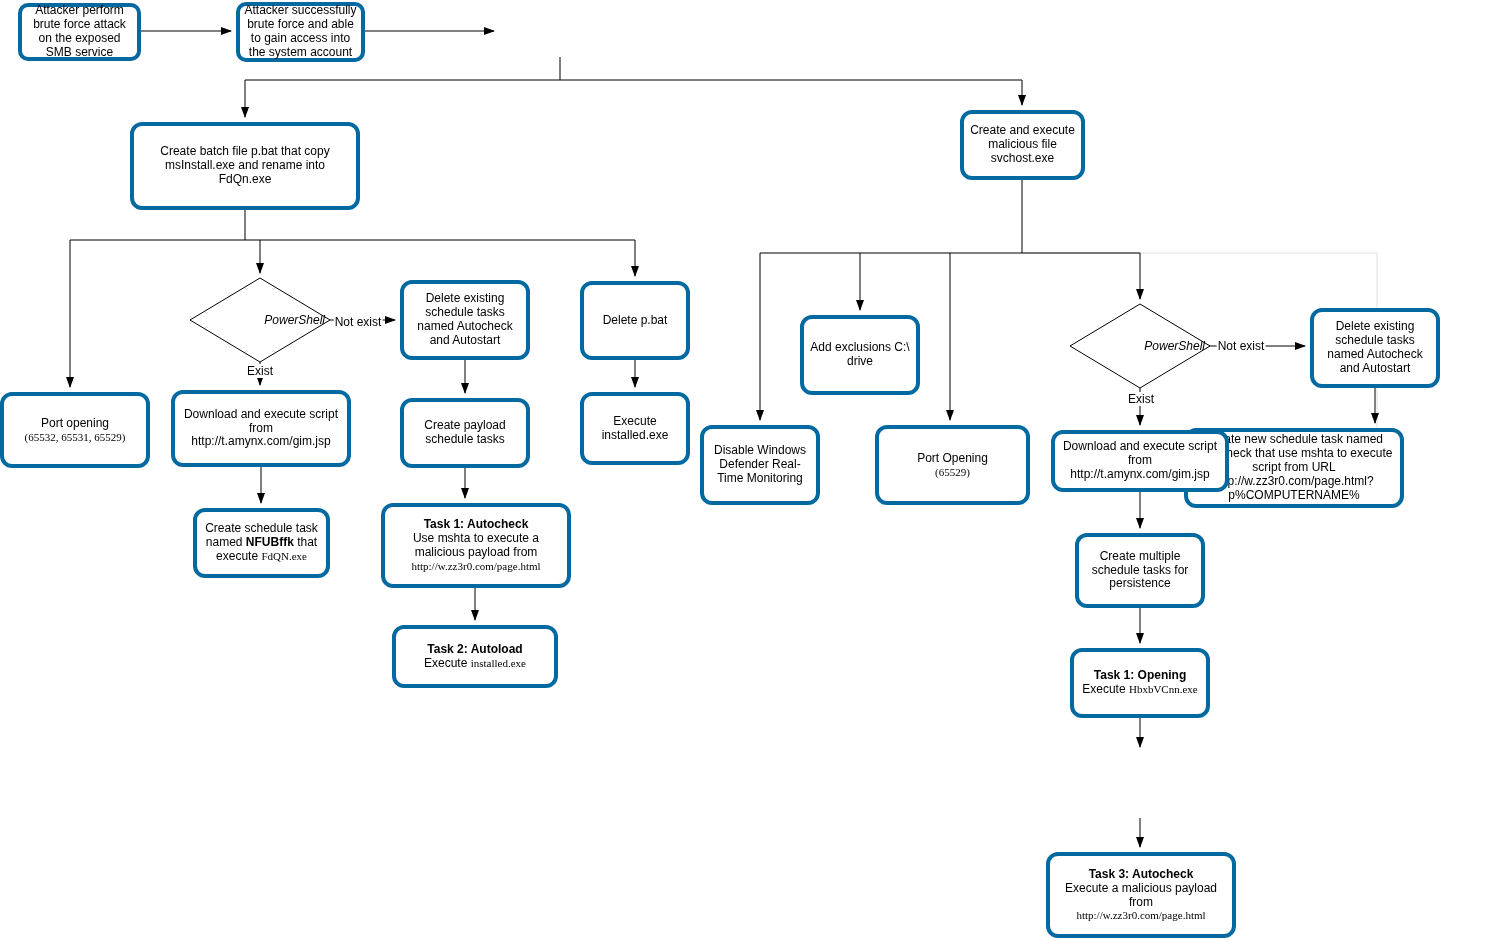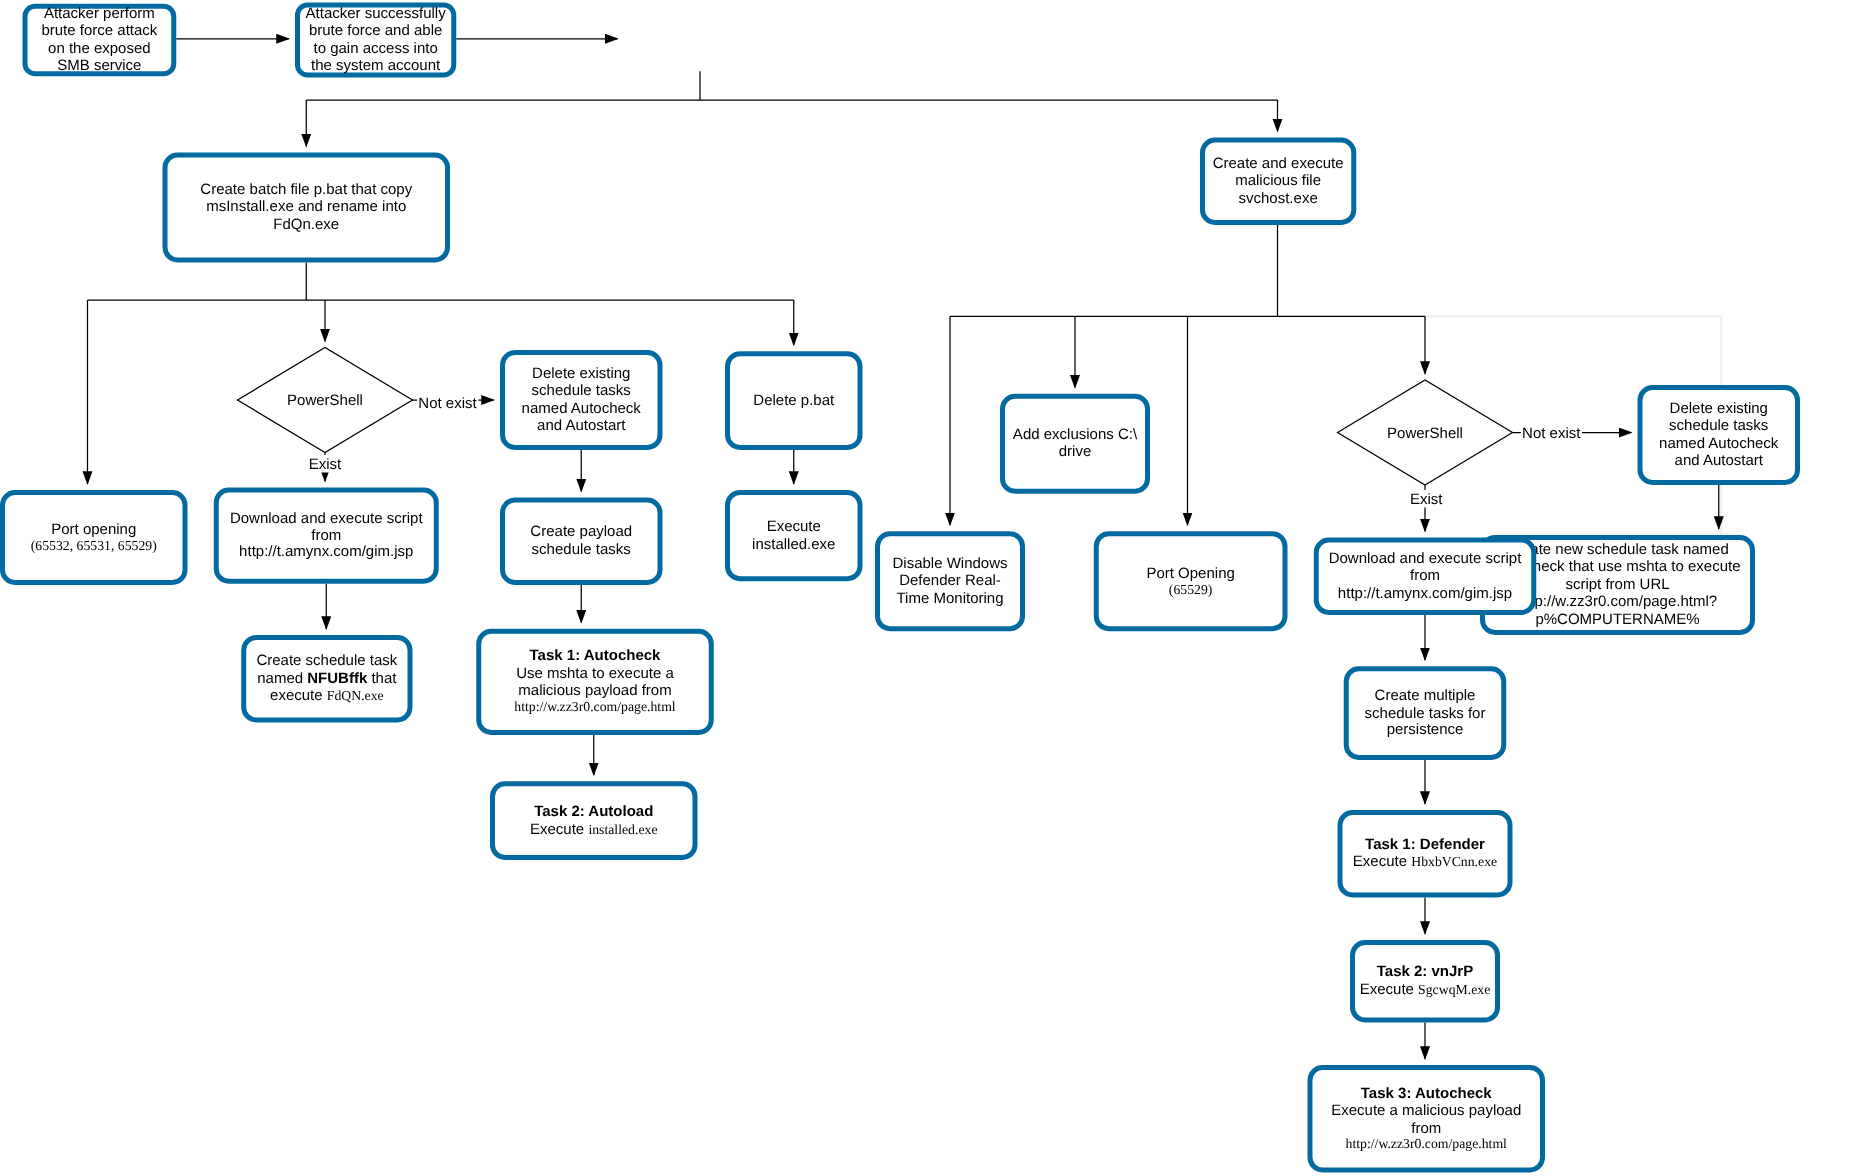--- a/index.html
+++ b/index.html
@@ -16,8 +16,8 @@
   .node .mono{font-family:Liberation Serif, serif;font-size:11px;}
   .node b{font-weight:bold;}
   .dtext{
-    position:absolute;display:flex;align-items:center;justify-content:center;
-    text-align:center;font-size:12px;
+    position:absolute;display:flex;align-items:center;justify-content:flex-end;
+    text-align:center;font-size:12px;font-style:italic;
   }
   .edge-label{
     position:absolute;transform:translate(-50%,-50%);background:#fff;

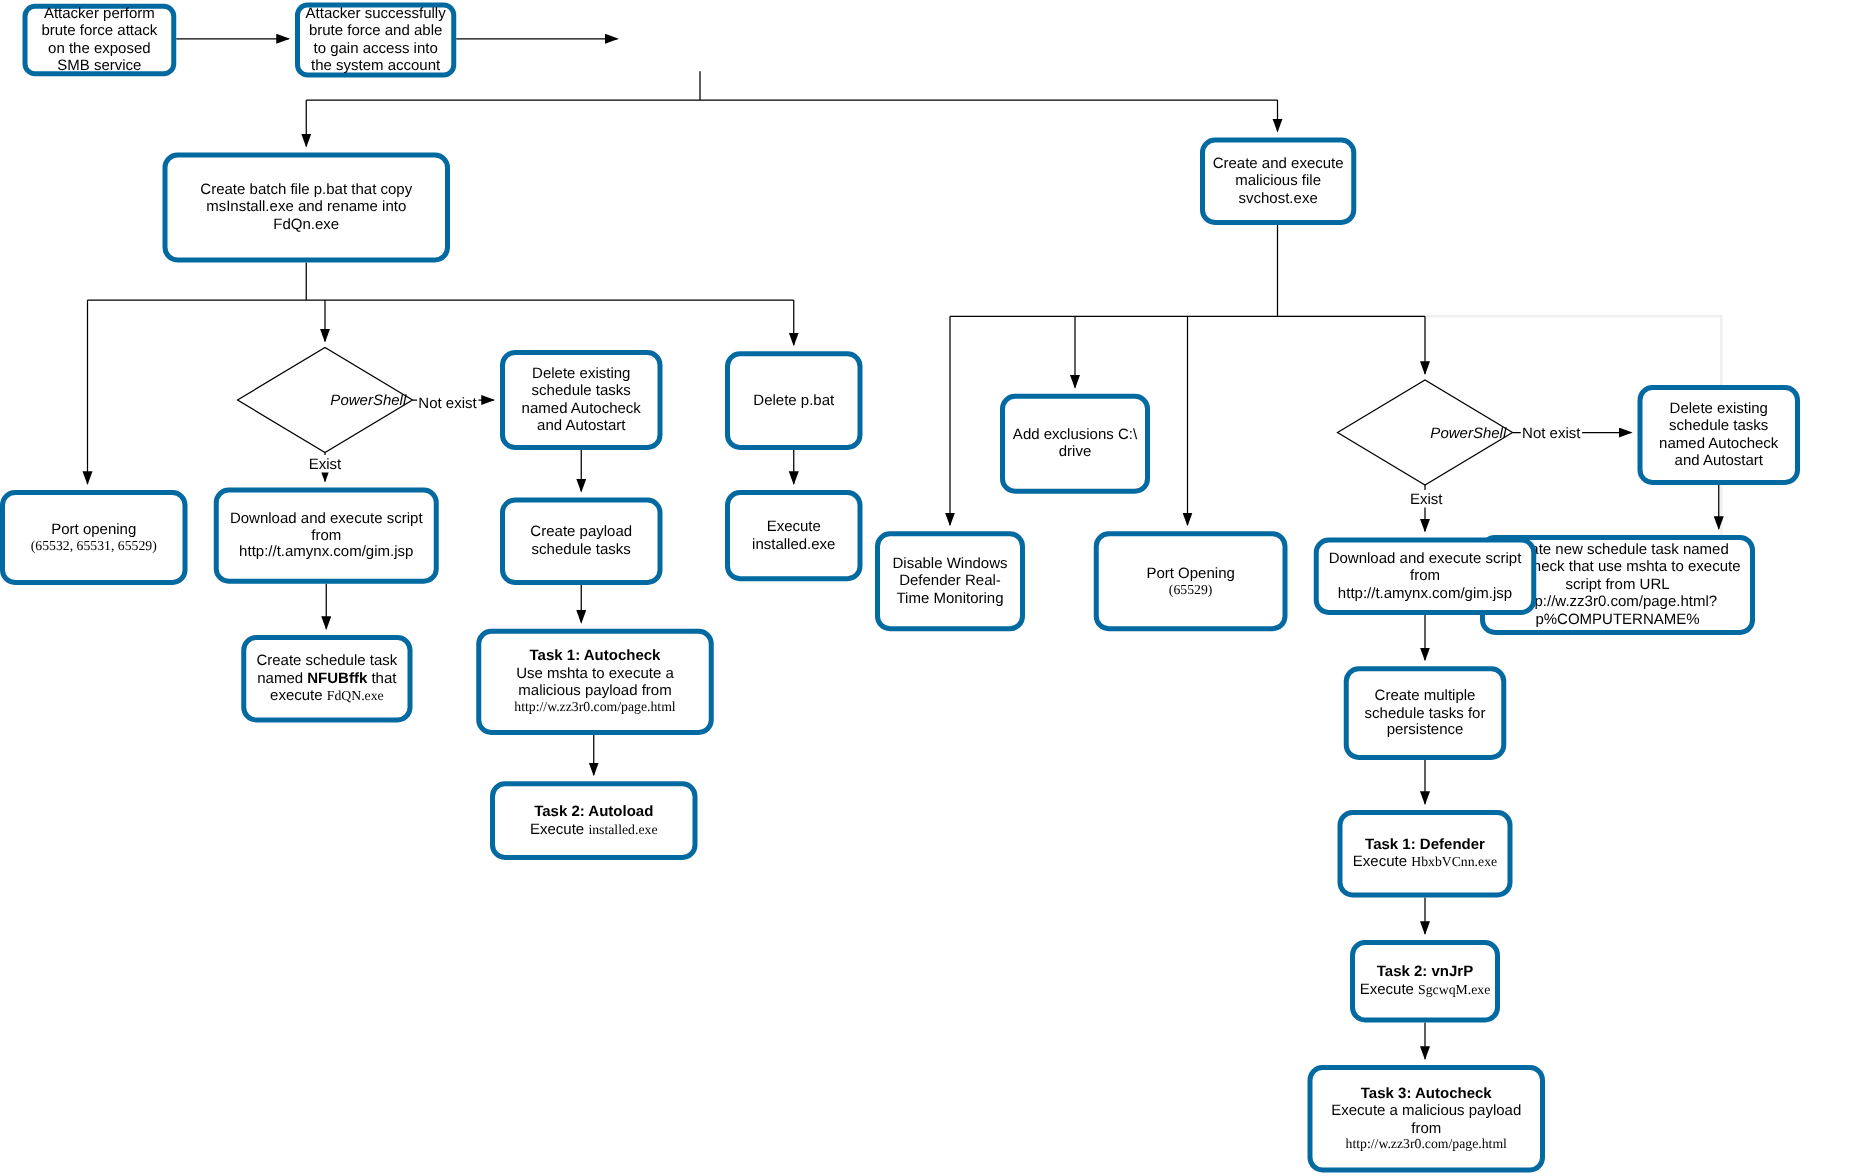--- a/index.html
+++ b/index.html
@@ -160,7 +160,7 @@
   </div>
 
   <div class="node" style="left:1070px;top:648px;width:140px;height:70px">
-    <div><b>Task 1: Defender</b></div>
+    <div><b>Task 1: Opening</b></div>
     <div><span>Execute </span><span class="mono">HbxbVCnn.exe</span></div>
   </div>
   <div class="node" style="left:1080px;top:752px;width:120px;height:66px">

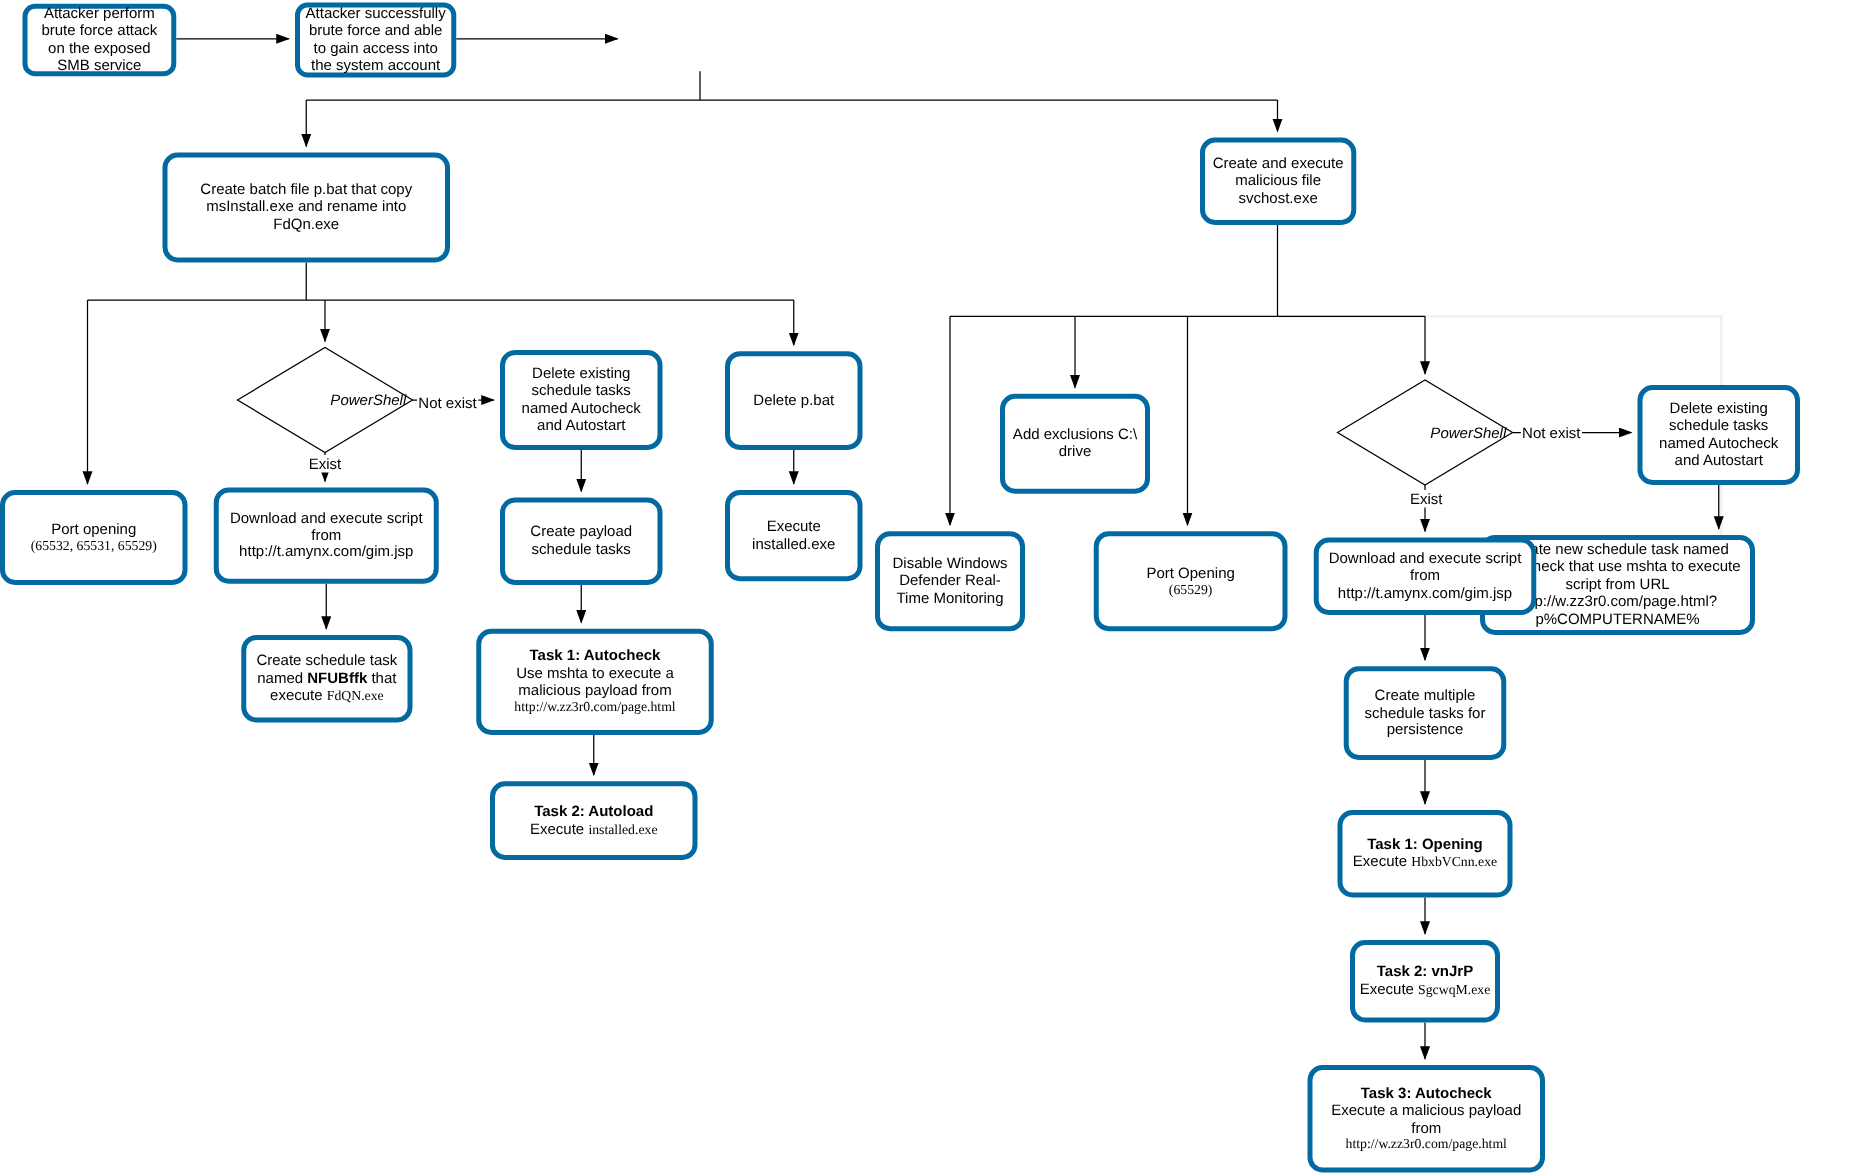--- a/index.html
+++ b/index.html
@@ -163,10 +163,6 @@
     <div><b>Task 1: Opening</b></div>
     <div><span>Execute </span><span class="mono">HbxbVCnn.exe</span></div>
   </div>
-  <div class="node" style="left:1080px;top:752px;width:120px;height:66px">
-    <div><b>Task 2: vnJrP</b></div>
-    <div><span>Execute </span><span class="mono">SgcwqM.exe</span></div>
-  </div>
   <div class="node" style="left:1046px;top:852px;width:190px;height:86px">
     <div><b>Task 3: Autocheck</b></div>
     <div>Execute a malicious payload from</div>

